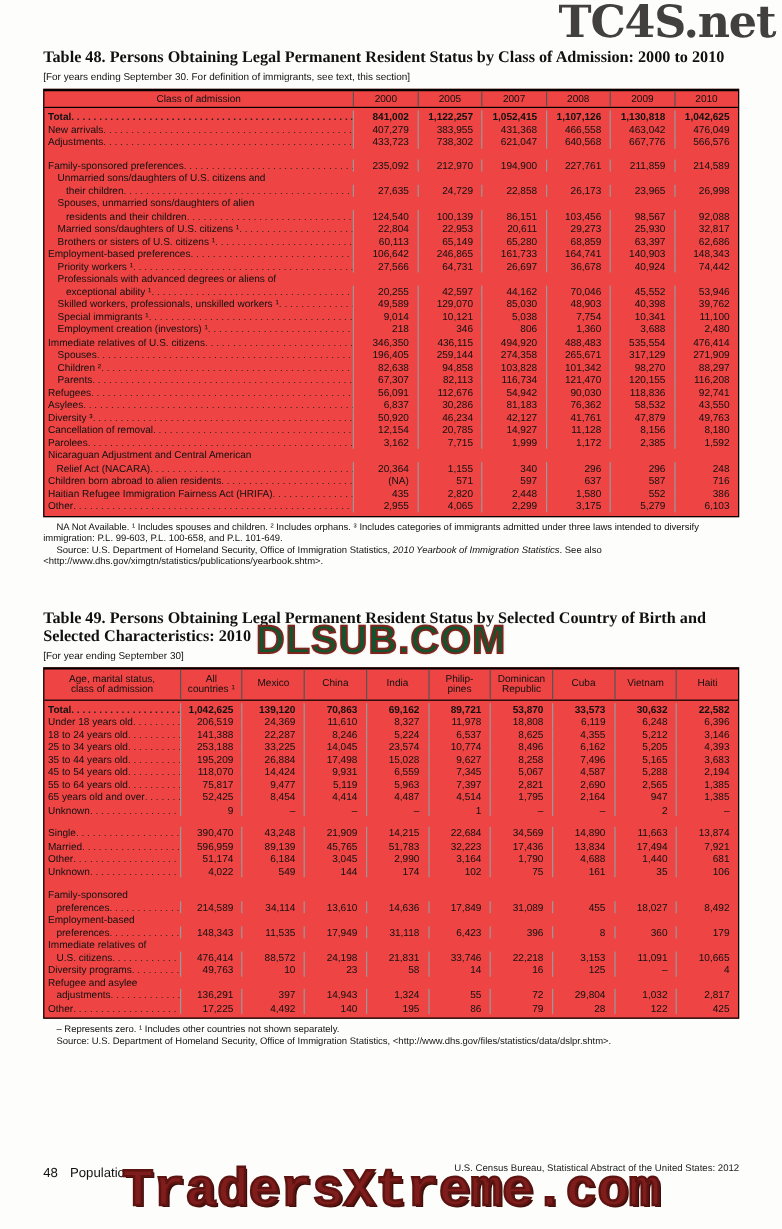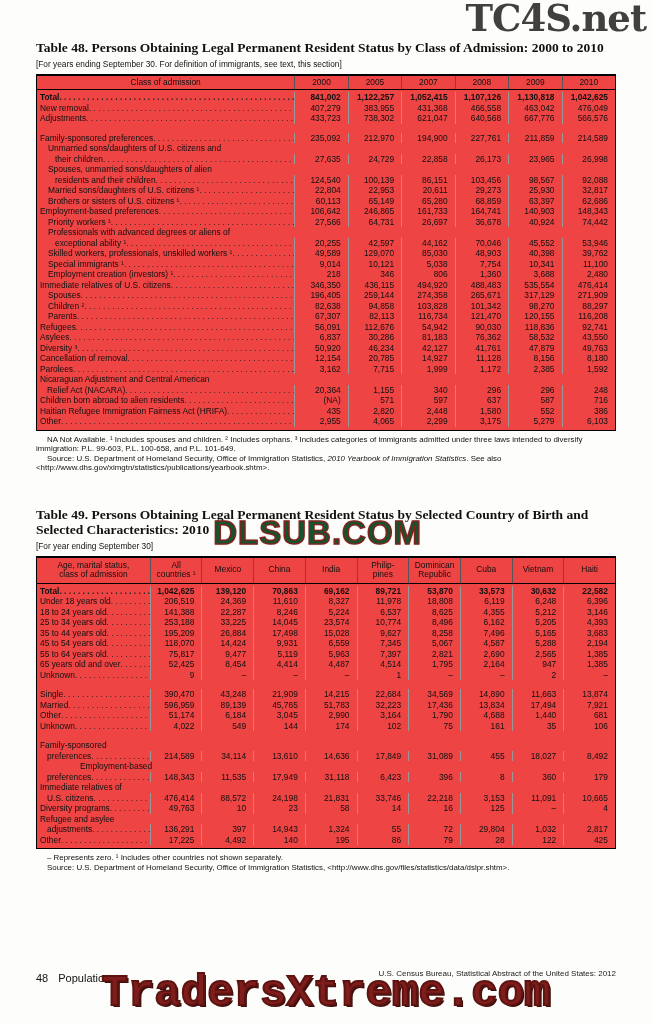--- a/index.html
+++ b/index.html
@@ -128,7 +128,7 @@
         </div>
         <div class="trow">
           <div class="stub" style="padding-left: 3px;">
-            <span class="lbl">New removal</span>
+            <span class="lbl">New arrivals</span>
             <span class="dots"></span>
           </div>
           <div class="cell">407,279</div>

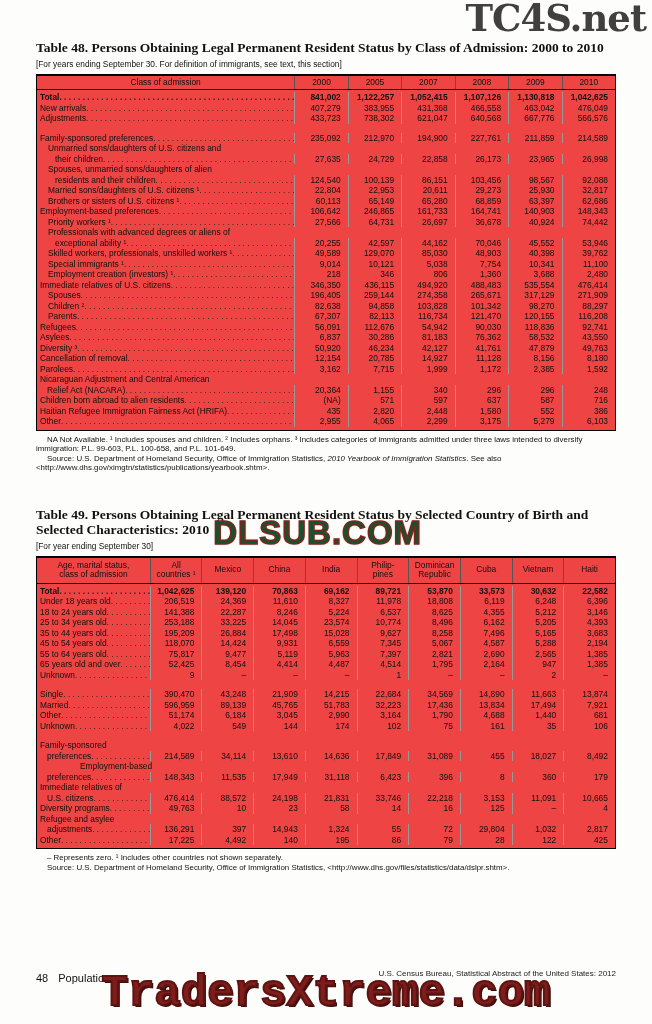--- a/index.html
+++ b/index.html
@@ -687,7 +687,7 @@
           <div class="cell">18,027</div>
           <div class="cell">8,492</div>
         </div>
-        <div class="prelabel" style="padding-left: 3px; margin-left: 40px;">Employment-based</div>
+        <div class="prelabel" style="padding-left: 3px;">Employment-based</div>
         <div class="trow">
           <div class="stub" style="padding-left: 10px;">
             <span class="lbl">preferences</span>

